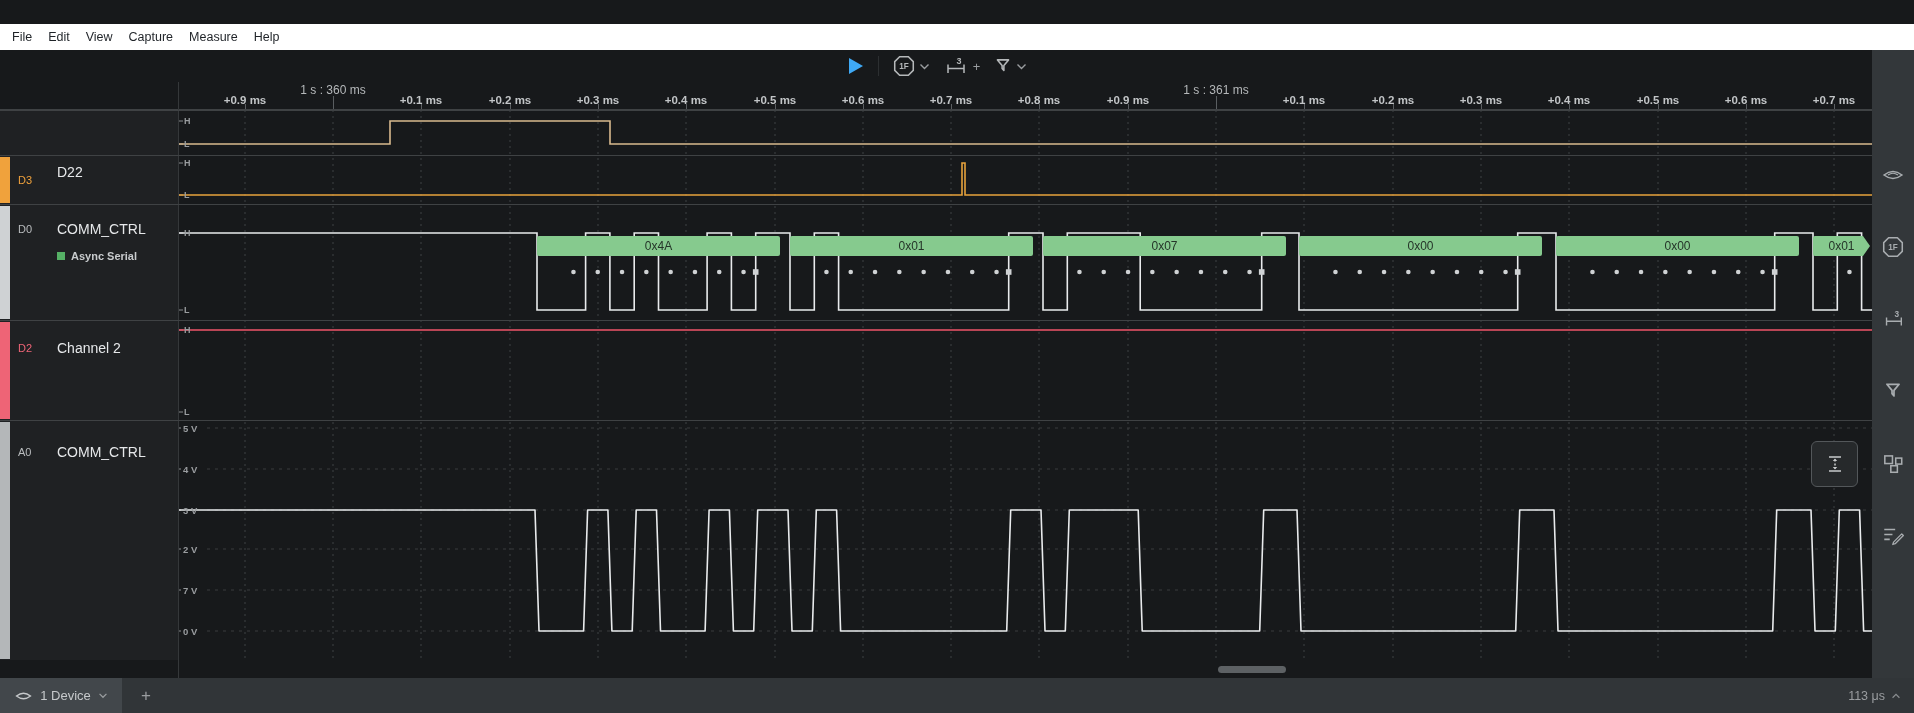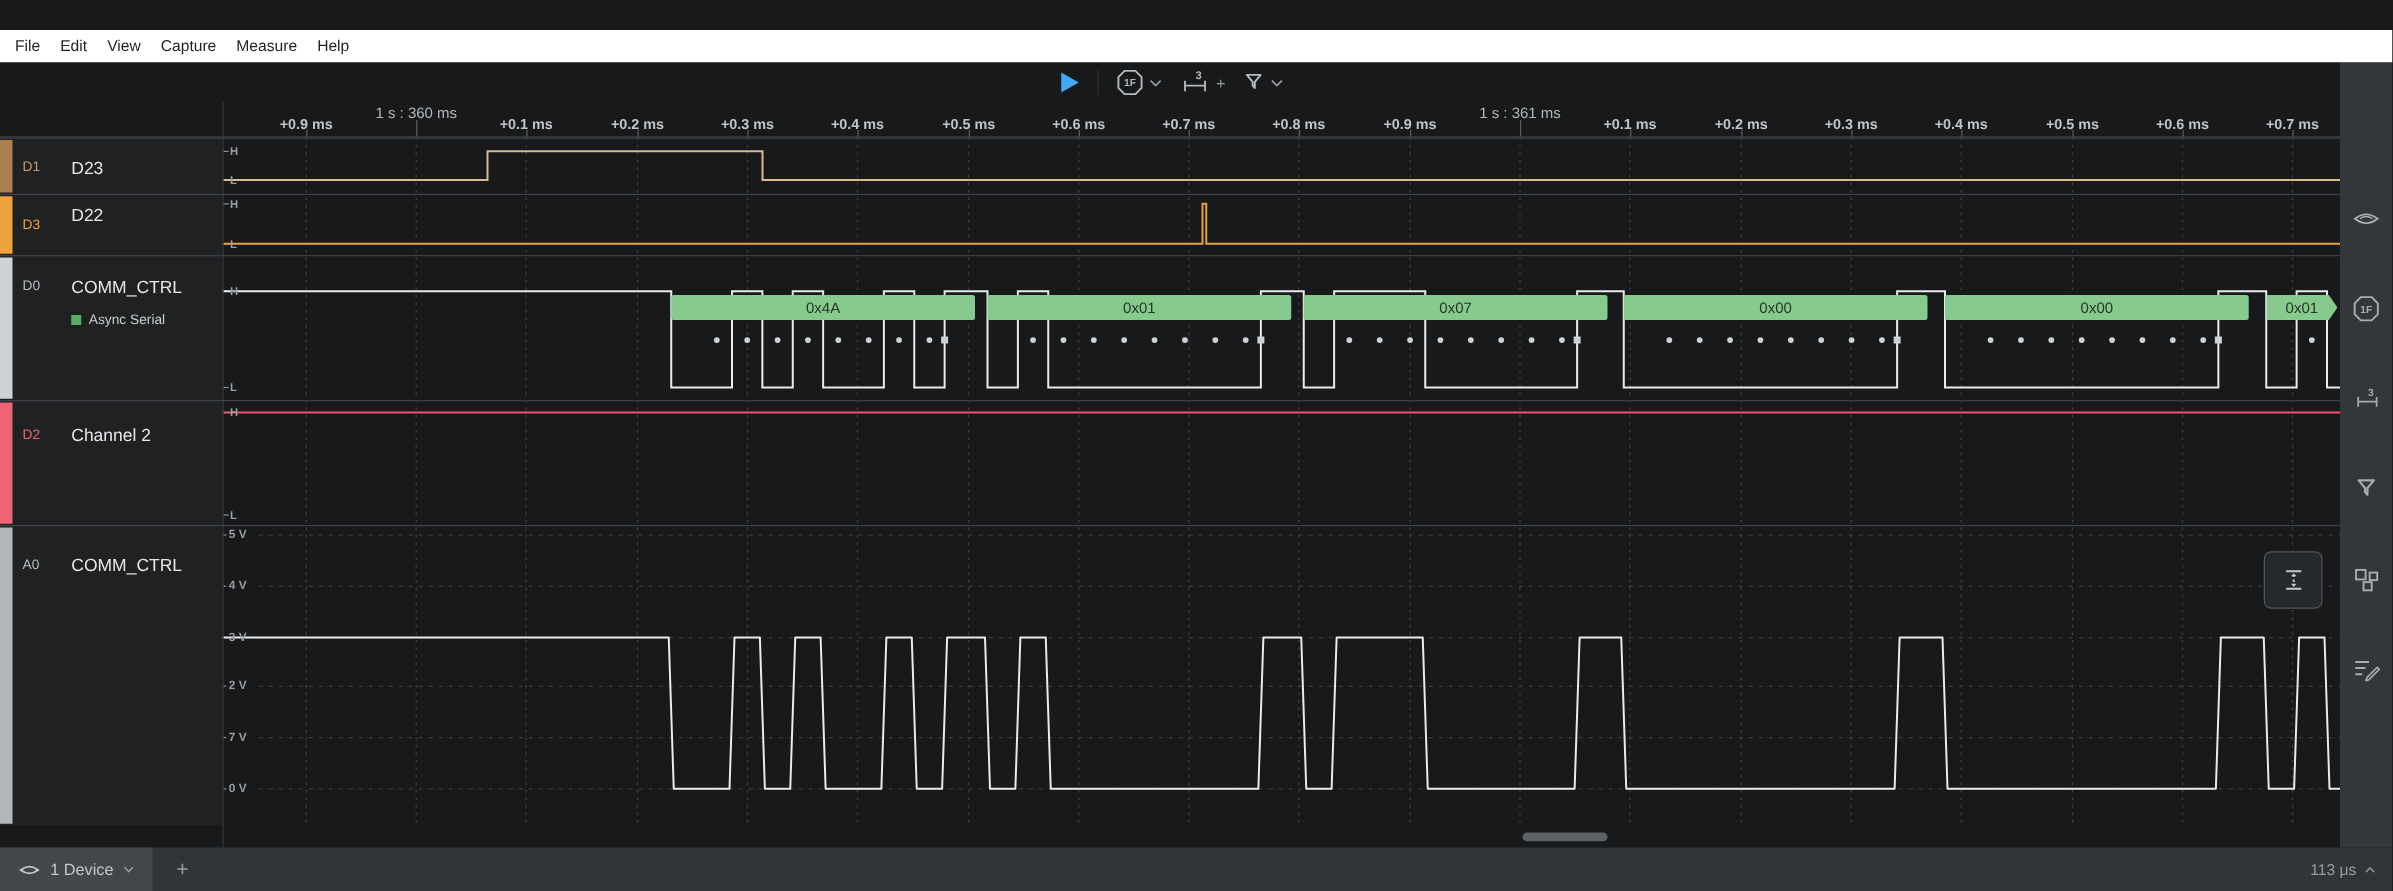--- a/index.html
+++ b/index.html
@@ -281,11 +281,6 @@
       </svg>
 
     <div id="panel">
-        <div class="ch-row" style="top: 1px; height: 44px;">
-          <div class="ch-strip" style="background: rgb(171, 127, 82);"></div>
-          <div class="ch-id" style="color: rgb(199, 155, 114); top: 23px;">D1</div>
-          <div class="ch-name" style="top: 23px;">D23</div>
-        </div>
         <div class="ch-row" style="top: 46px; height: 48px;">
           <div class="ch-strip" style="background: rgb(240, 162, 60);"></div>
           <div class="ch-id" style="color: rgb(240, 162, 60); top: 24px;">D3</div>

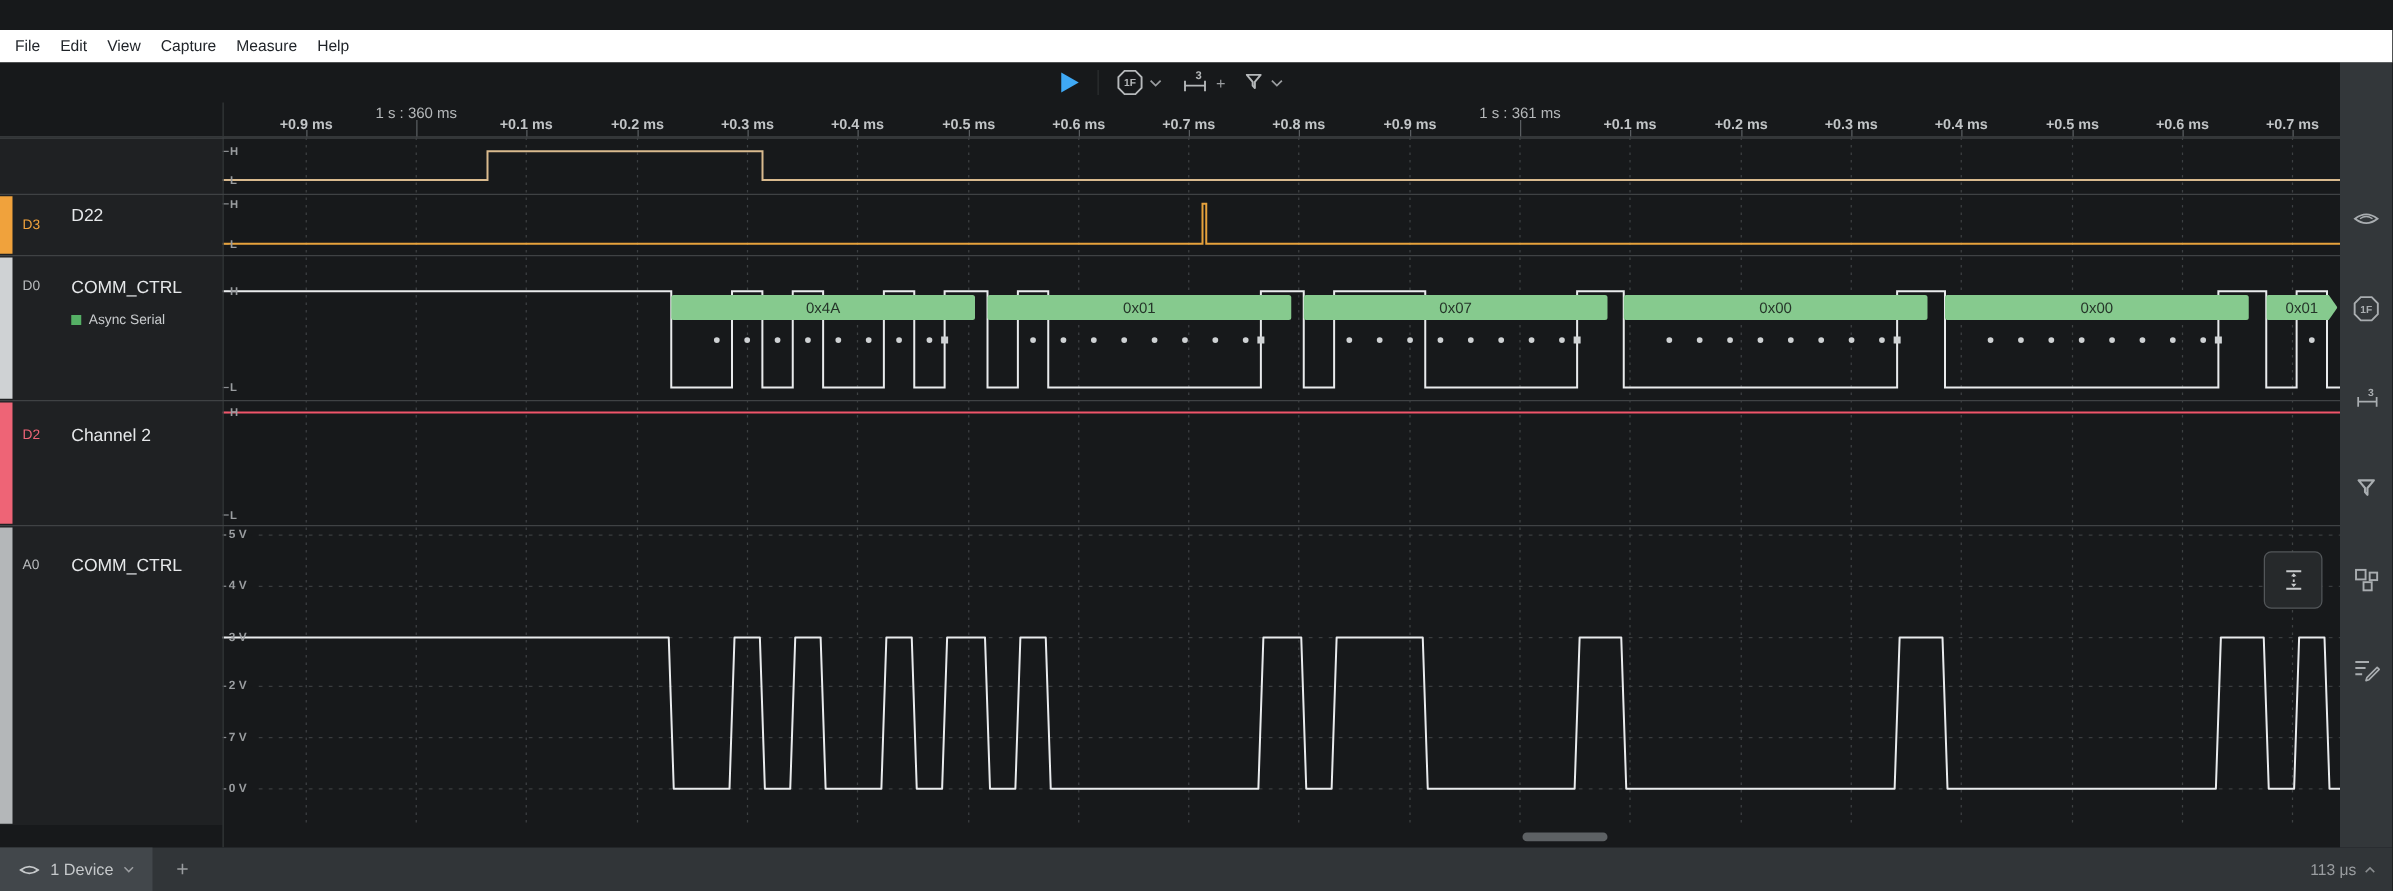--- a/index.html
+++ b/index.html
@@ -57,7 +57,7 @@
   .ch-name { position:absolute; left:57px; transform:translateY(-50%);
              font-size:14px; font-weight:500; color:#e6e8ea; white-space:nowrap; }
   .ch-analyzer { position:absolute; left:57px; transform:translateY(-50%);
-                 display:flex; align-items:center; gap:6px; }
+                 display:flex; align-items:center; gap:6px;font-weight:bold; }
   .analyzer-swatch { width:8px; height:8px; }
   .analyzer-label { font-size:11px; color:#c8cbcd; white-space:nowrap; }
 

